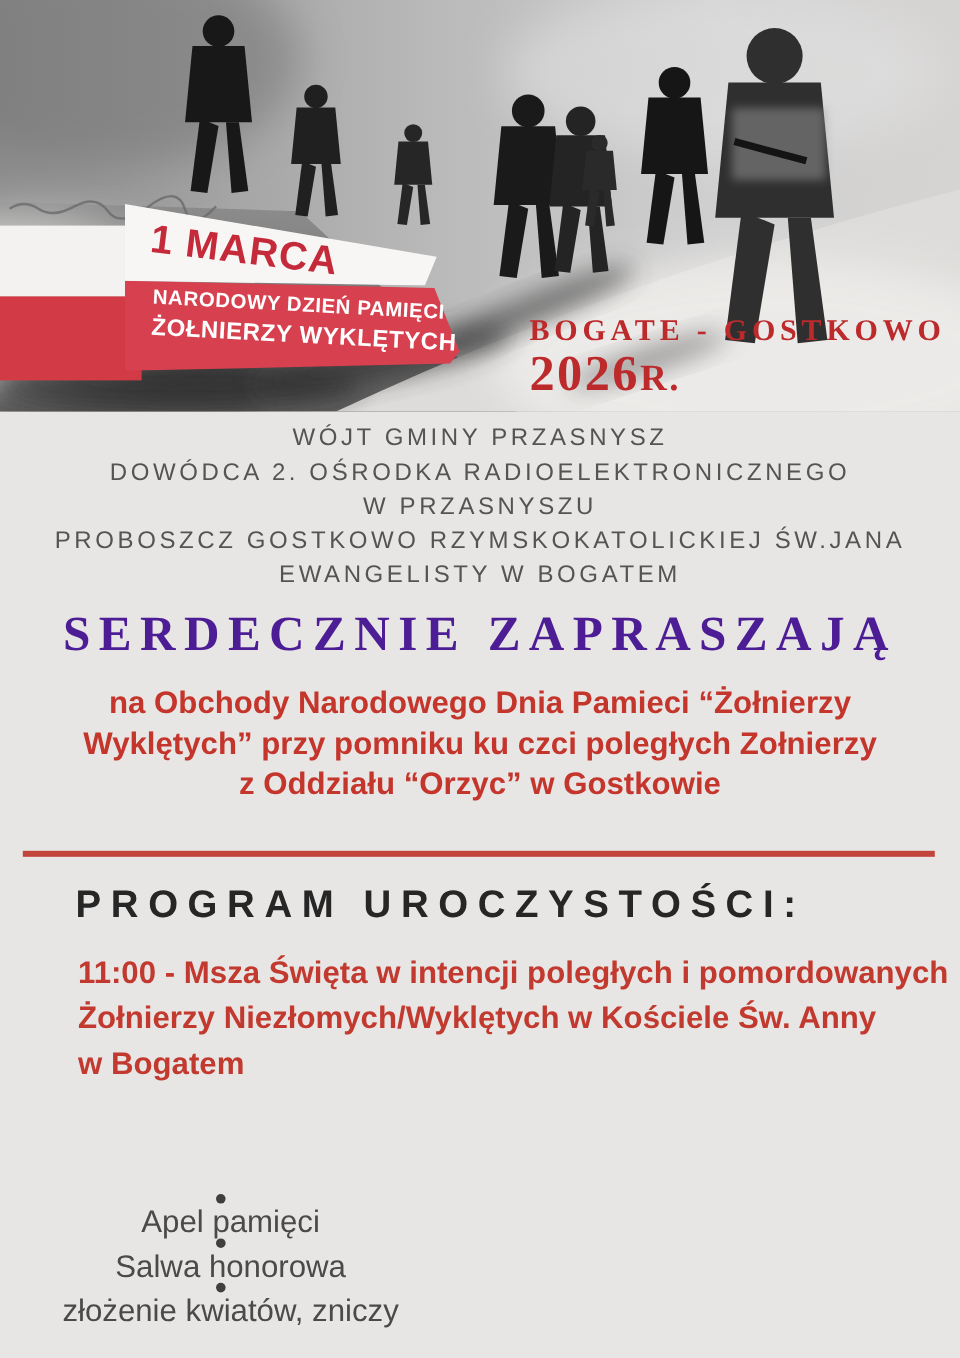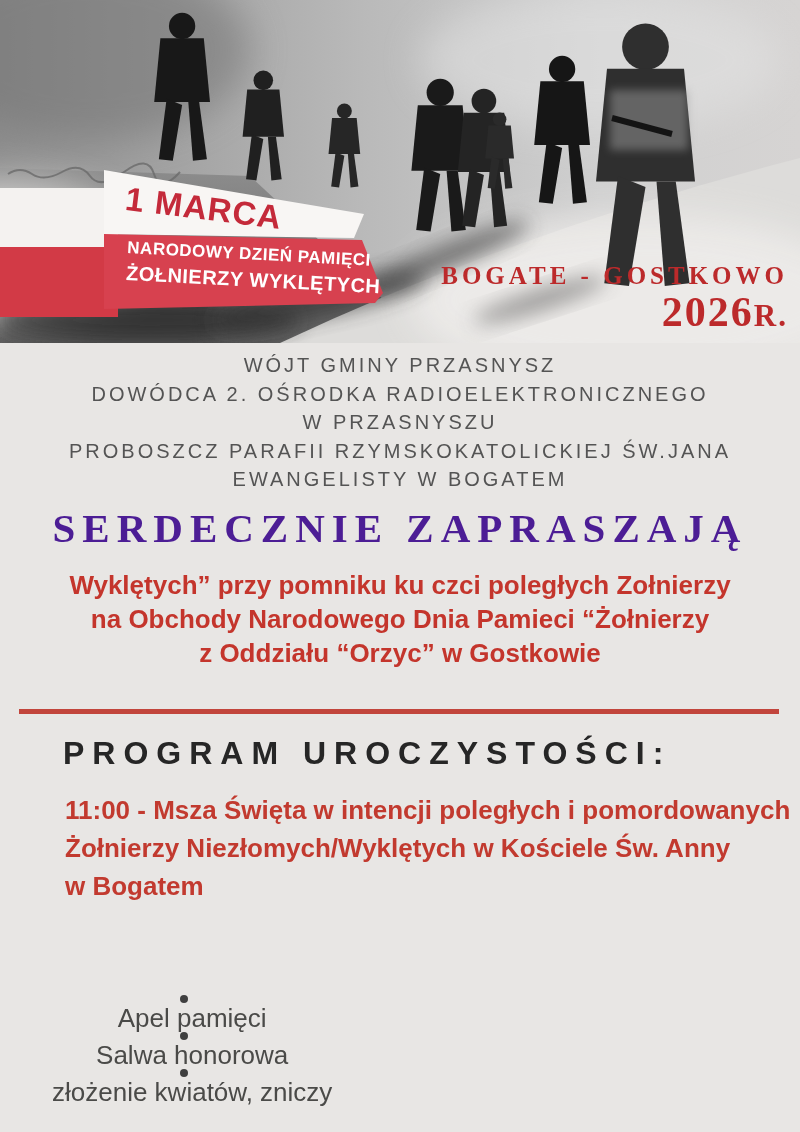--- a/index.html
+++ b/index.html
@@ -36,7 +36,7 @@
   .banner-line2{font-size:20px;font-weight:bold;letter-spacing:.5px;line-height:26px;}
 
   
-  .location{position:absolute;right:12px;top:262px;text-align:right;
+  .location{position:absolute;right:12px;top:262px;
     font-family:"Liberation Serif", serif;color:#bc2a2b;}
   .loc-places{font-size:25px;font-weight:bold;letter-spacing:4px;white-space:nowrap;}
   .loc-year{font-size:42px;font-weight:bold;letter-spacing:2px;line-height:44px;margin-top:0px;}

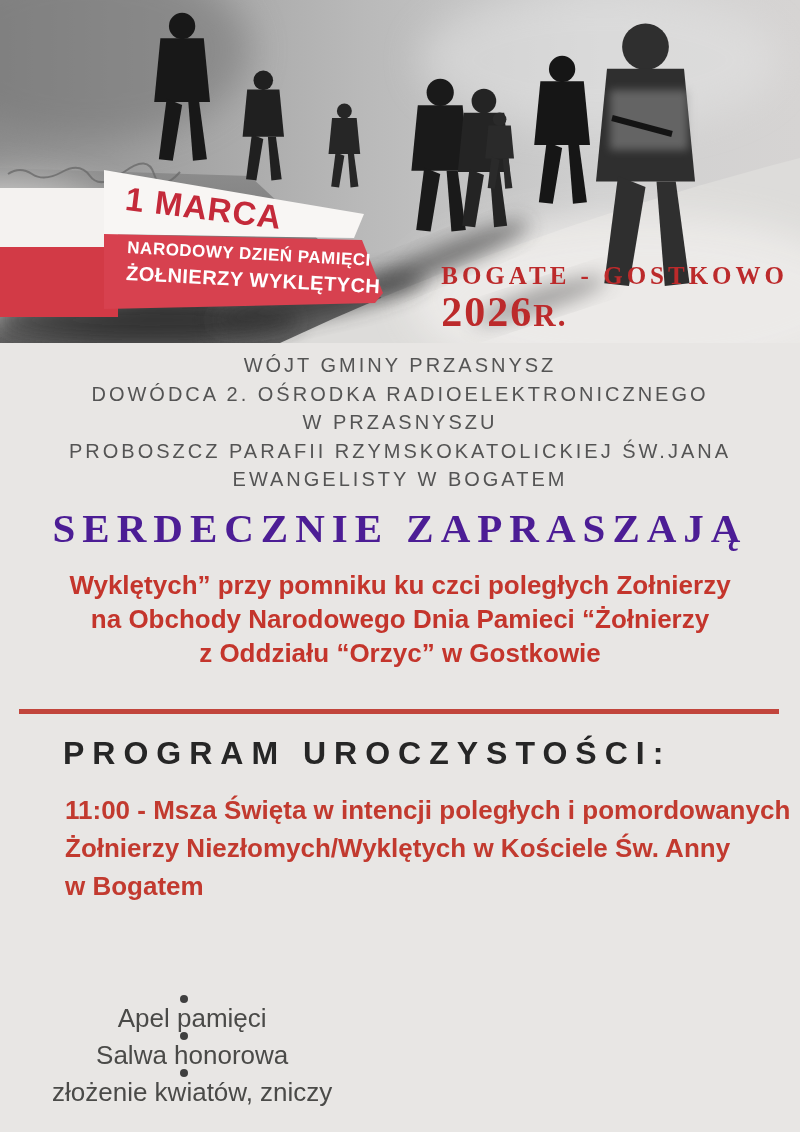--- a/index.html
+++ b/index.html
@@ -152,7 +152,7 @@
     <div>WÓJT GMINY PRZASNYSZ</div>
     <div>DOWÓDCA 2. OŚRODKA RADIOELEKTRONICZNEGO</div>
     <div>W PRZASNYSZU</div>
-    <div>PROBOSZCZ PARAFII RZYMSKOKATOLICKIEJ ŚW.JANA</div>
+    <div>PROBOSZCZ GOSTKOWO RZYMSKOKATOLICKIEJ ŚW.JANA</div>
     <div>EWANGELISTY W BOGATEM</div>
   </div>
 

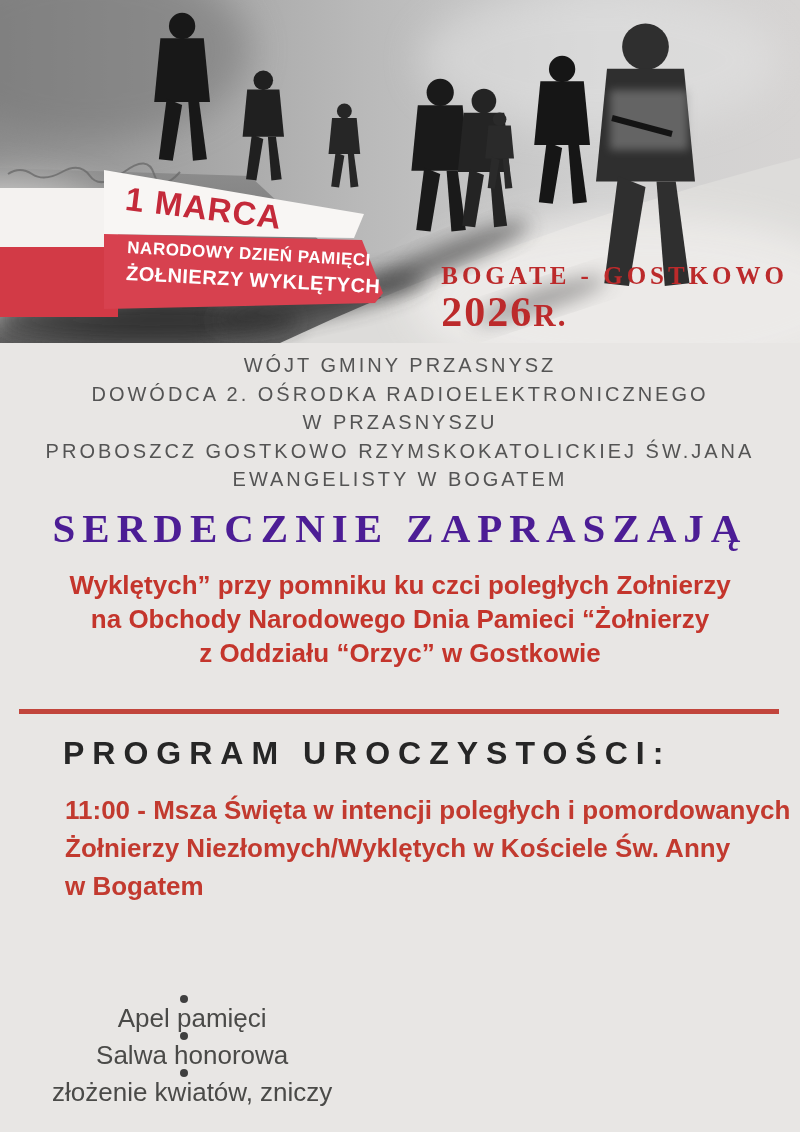--- a/index.html
+++ b/index.html
@@ -158,8 +158,8 @@
 
   <h1 class="invite-title">SERDECZNIE ZAPRASZAJĄ</h1>
   <div class="invite-text">
+    <div>na Obchody Narodowego Dnia Pamieci “Żołnierzy</div>
     <div>Wyklętych” przy pomniku ku czci poległych Zołnierzy</div>
-    <div>na Obchody Narodowego Dnia Pamieci “Żołnierzy</div>
     <div>z Oddziału “Orzyc” w Gostkowie</div>
   </div>
 

